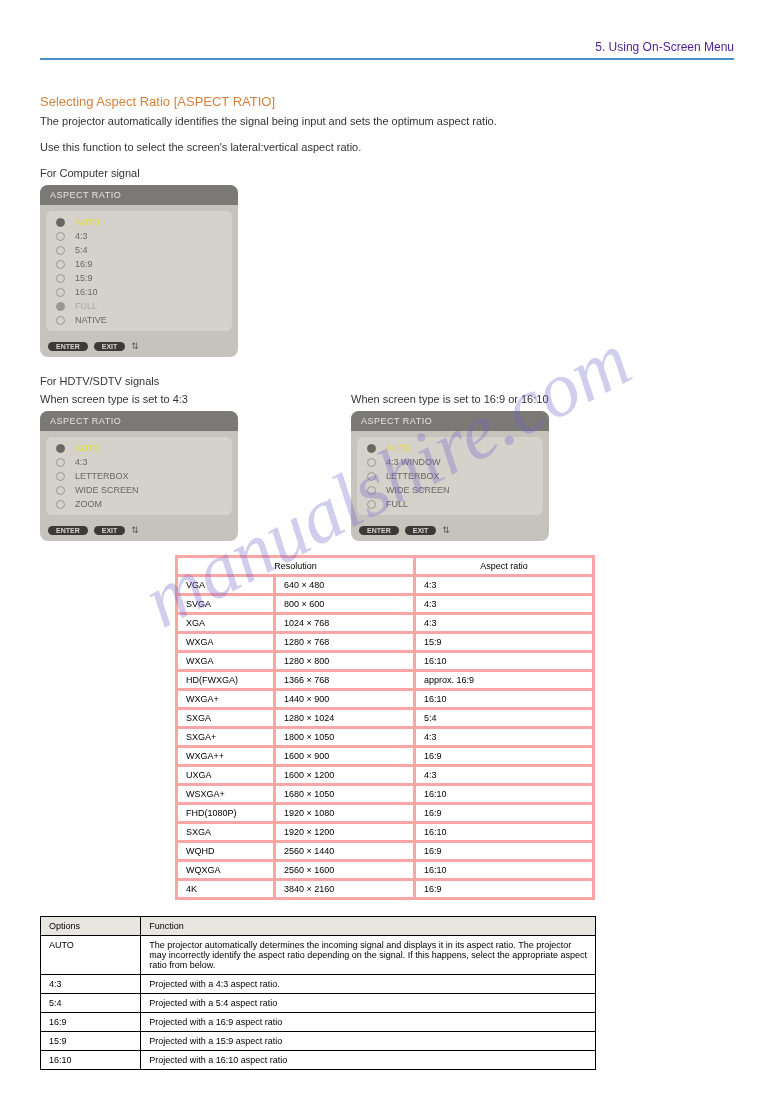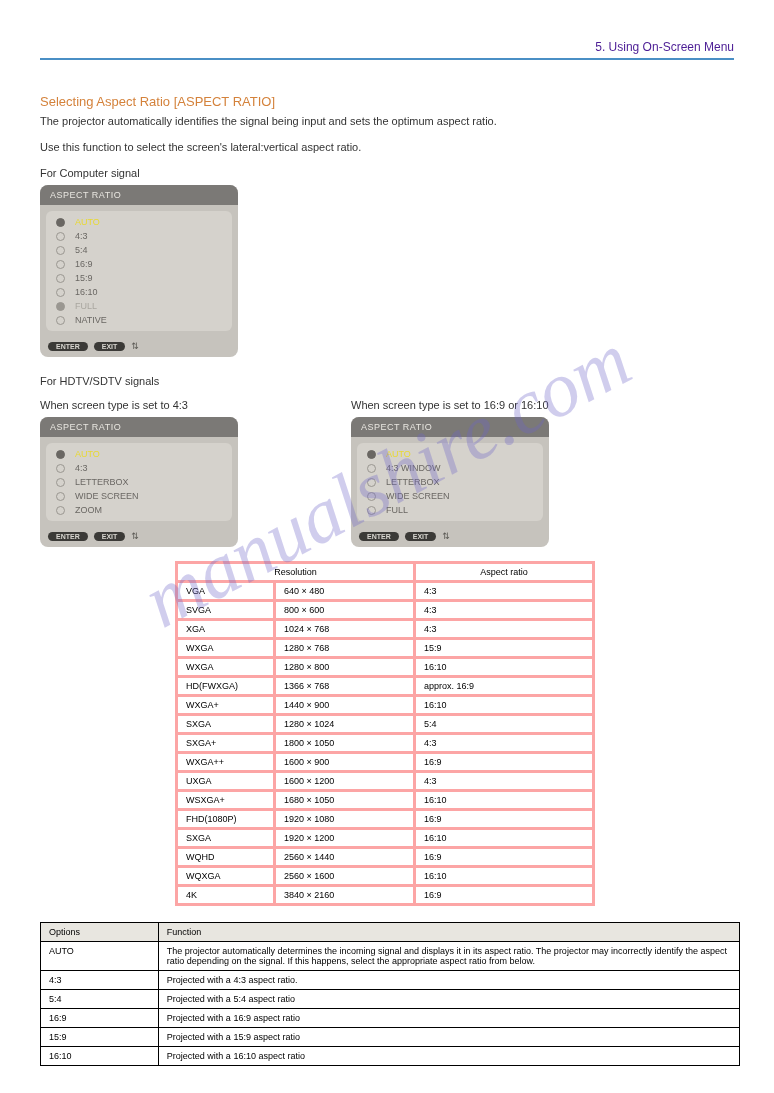--- a/index.html
+++ b/index.html
@@ -15,7 +15,7 @@
 .section-title { color: #d4823b; font-size: 13px; margin-top: 34px; margin-bottom: 6px; }
 .body-text { font-size: 11px; color: #333; margin-bottom: 14px; }
 
-.sub-label { font-size: 11px; color: #333; margin-bottom: 6px; margin-top: 6px; }
+.sub-label { font-size: 11px; color: #333; margin-bottom: 6px; margin-top: 0; }
 
 .osd { width: 198px; border-radius: 8px; background: #c6c3bd; padding-bottom: 0; overflow: hidden; font-family: Arial, sans-serif; }
 .osd-title { background: #7b7976; color: #e8e6e0; font-size: 9px; padding: 5px 10px; letter-spacing: 0.5px; }

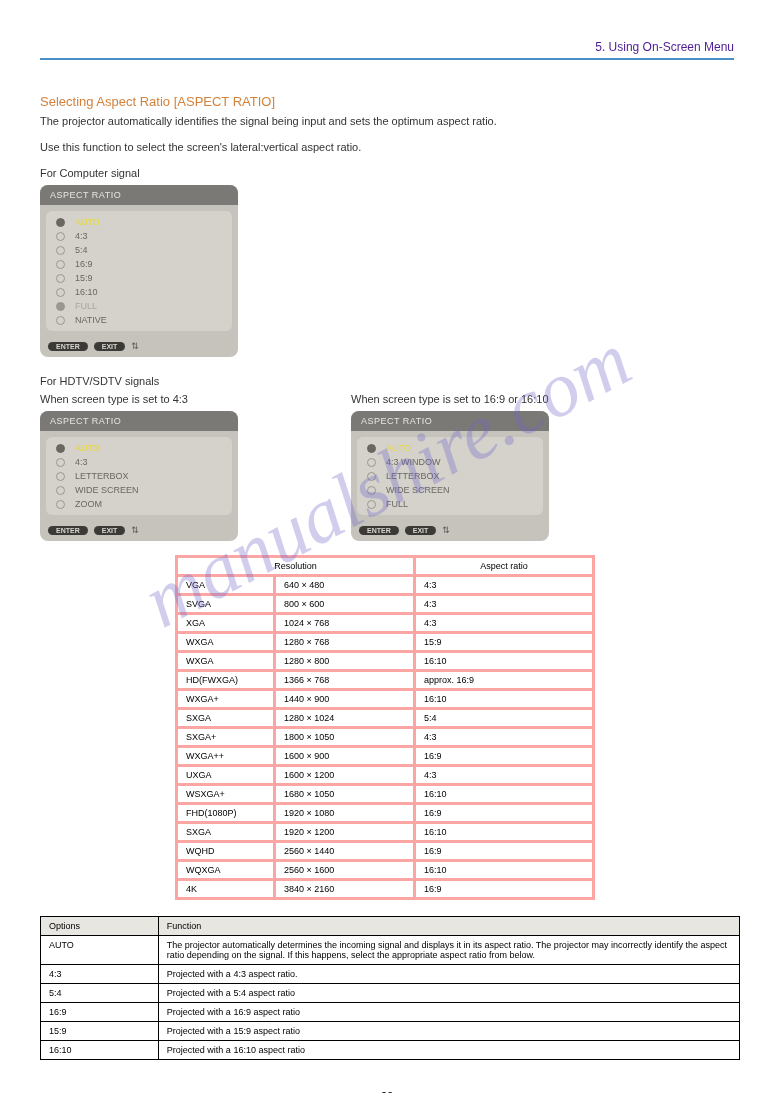--- a/index.html
+++ b/index.html
@@ -40,7 +40,7 @@
 .res-table .col2 { width: 140px; }
 .res-table .col3 { width: 179px; }
 
-.asp-table { border-collapse: collapse; width: 700px; margin-top: 16px; font-size: 9px; }
+.asp-table { border-collapse: collapse; width: 556px; margin-top: 16px; font-size: 9px; }
 .asp-table th, .asp-table td { border: 1px solid #000; padding: 4px 8px; text-align: left; vertical-align: top; }
 .asp-table th { background: #e8e6e0; font-weight: normal; }
 .asp-table .col-a { width: 116px; }

